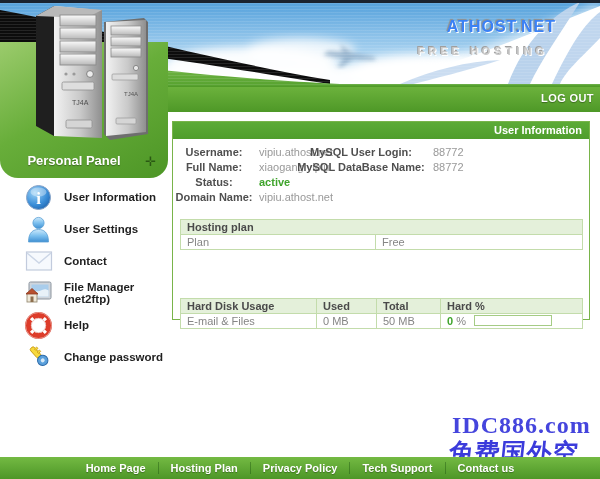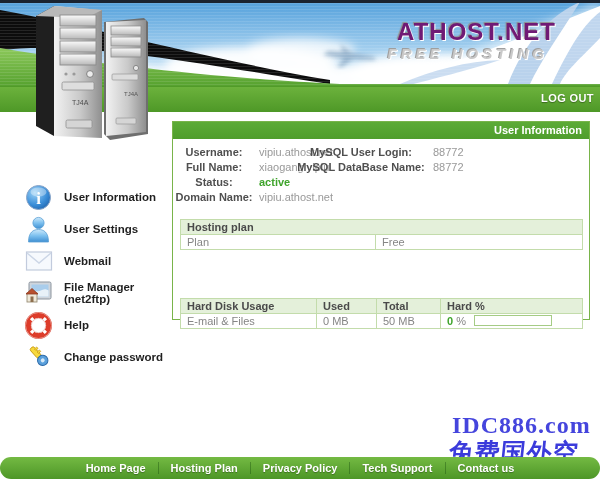--- a/index.html
+++ b/index.html
@@ -18,8 +18,8 @@
   }
   .topline { position:absolute; left:0; top:0; width:600px; height:3px; background:#1a2330; }
   .logo-title {
-    position:absolute; top:18px; right:44px; font-size:24px; font-weight:bold; letter-spacing:1px;
-    color:#701a75; text-shadow:1px 1px 0 #ffffff, -1px -1px 1px #8f8f8f;
+    position:absolute; top:18px; right:44px; font-size:16px; font-weight:bold; letter-spacing:1px;
+    color:#3b82f6; text-shadow:1px 1px 0 #ffffff, -1px -1px 1px #8f8f8f;
   }
   .logo-sub {
     position:absolute; top:45px; right:52px; font-size:15px; font-weight:bold; letter-spacing:4px;

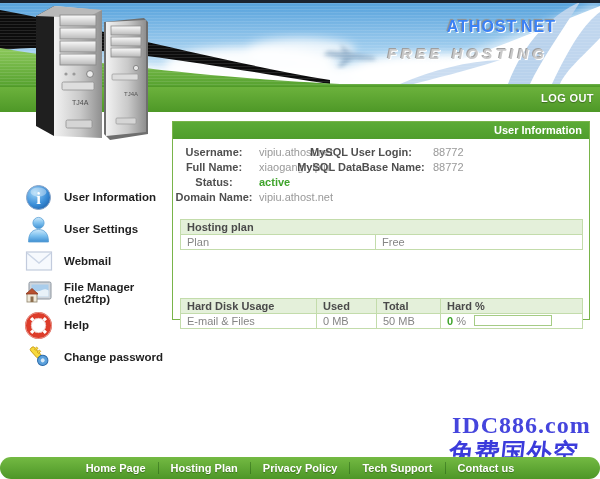--- a/index.html
+++ b/index.html
@@ -22,8 +22,8 @@
     color:#3b82f6; text-shadow:1px 1px 0 #ffffff, -1px -1px 1px #8f8f8f;
   }
   .logo-sub {
-    position:absolute; top:45px; right:52px; font-size:15px; font-weight:bold; letter-spacing:4px;
-    color:#c9c9c9; text-shadow:1px 1px 0 #ffffff, -1px -1px 0 #9f9f9f;font-style:italic;
+    position:absolute; top:45px; right:52px; font-size:11px; font-weight:bold; letter-spacing:4px;
+    color:#c9c9c9; text-shadow:1px 1px 0 #ffffff, -1px -1px 0 #9f9f9f;
   }
   .logout {
     position:absolute; top:86px; right:0; height:26px; line-height:25px; padding-right:6px;

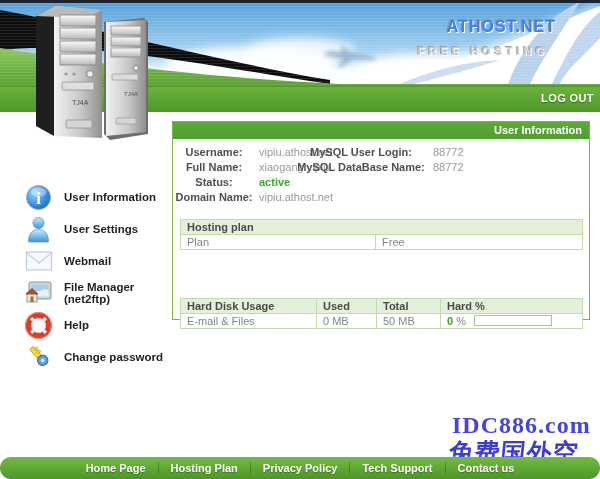--- a/index.html
+++ b/index.html
@@ -173,6 +173,10 @@
     <div class="logout">LOG OUT</div>
   </div>
 
+  <div class="side-panel">
+    <div class="panel-title">Personal Panel</div>
+    <div class="move-icon">✛</div>
+  </div>
 
   <svg class="servers" width="140" height="152" viewBox="0 0 140 152">
     <defs>

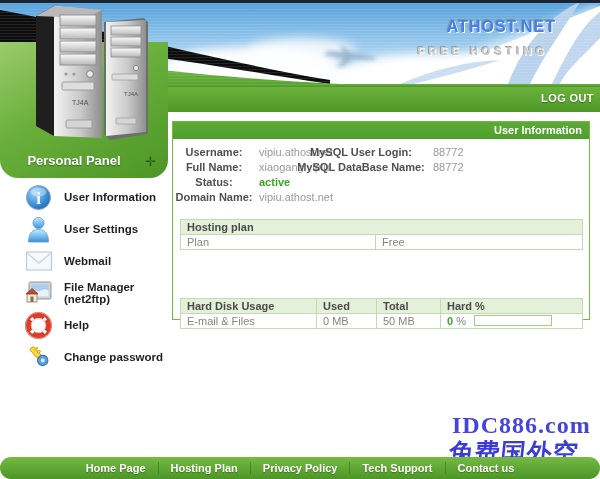--- a/index.html
+++ b/index.html
@@ -265,7 +265,7 @@
           <path d="M2,3 L14,13 L26,3" fill="none" stroke="#ccd6e6" stroke-width="1.4"></path>
         </svg>
       </span>
-      <span class="ml">Webmail</span>
+      <span class="ml">Contact</span>
     </li>
     <li>
       <span class="mi">

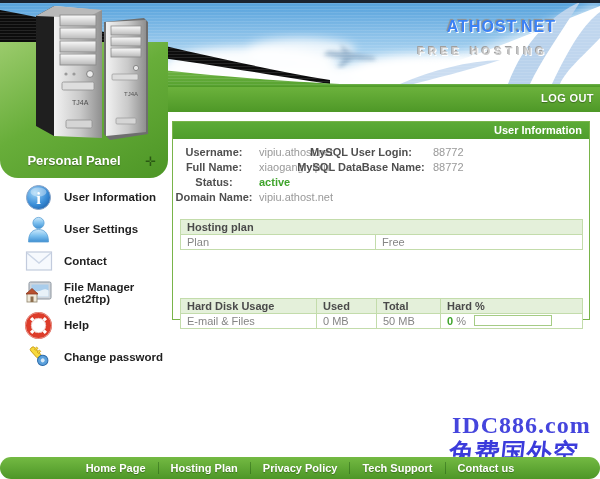--- a/index.html
+++ b/index.html
@@ -106,7 +106,7 @@
   .footer {
     position:absolute; left:0; bottom:0; width:600px; height:22px;
     background:linear-gradient(#74ba43,#4d9627);
-    display:flex; align-items:center; justify-content:center;border-radius:11px;
+    display:flex; align-items:center; justify-content:center;
   }
   .footer a {
     color:#fff; font-size:11px; font-weight:bold; text-decoration:none; padding:0 12px;

